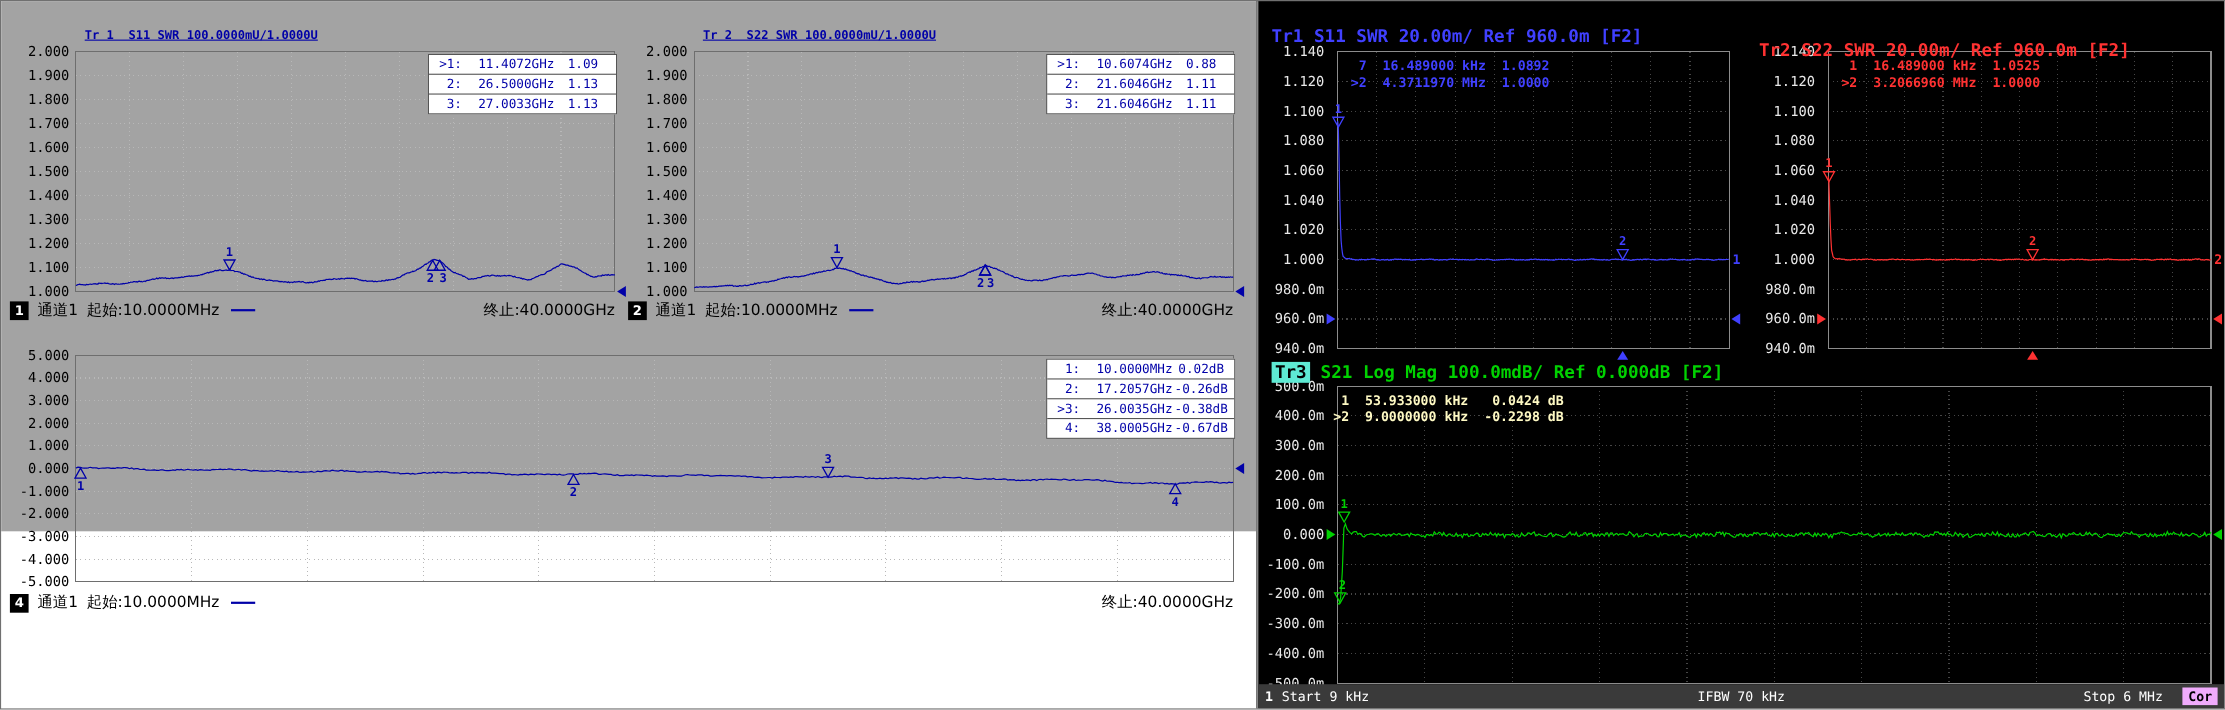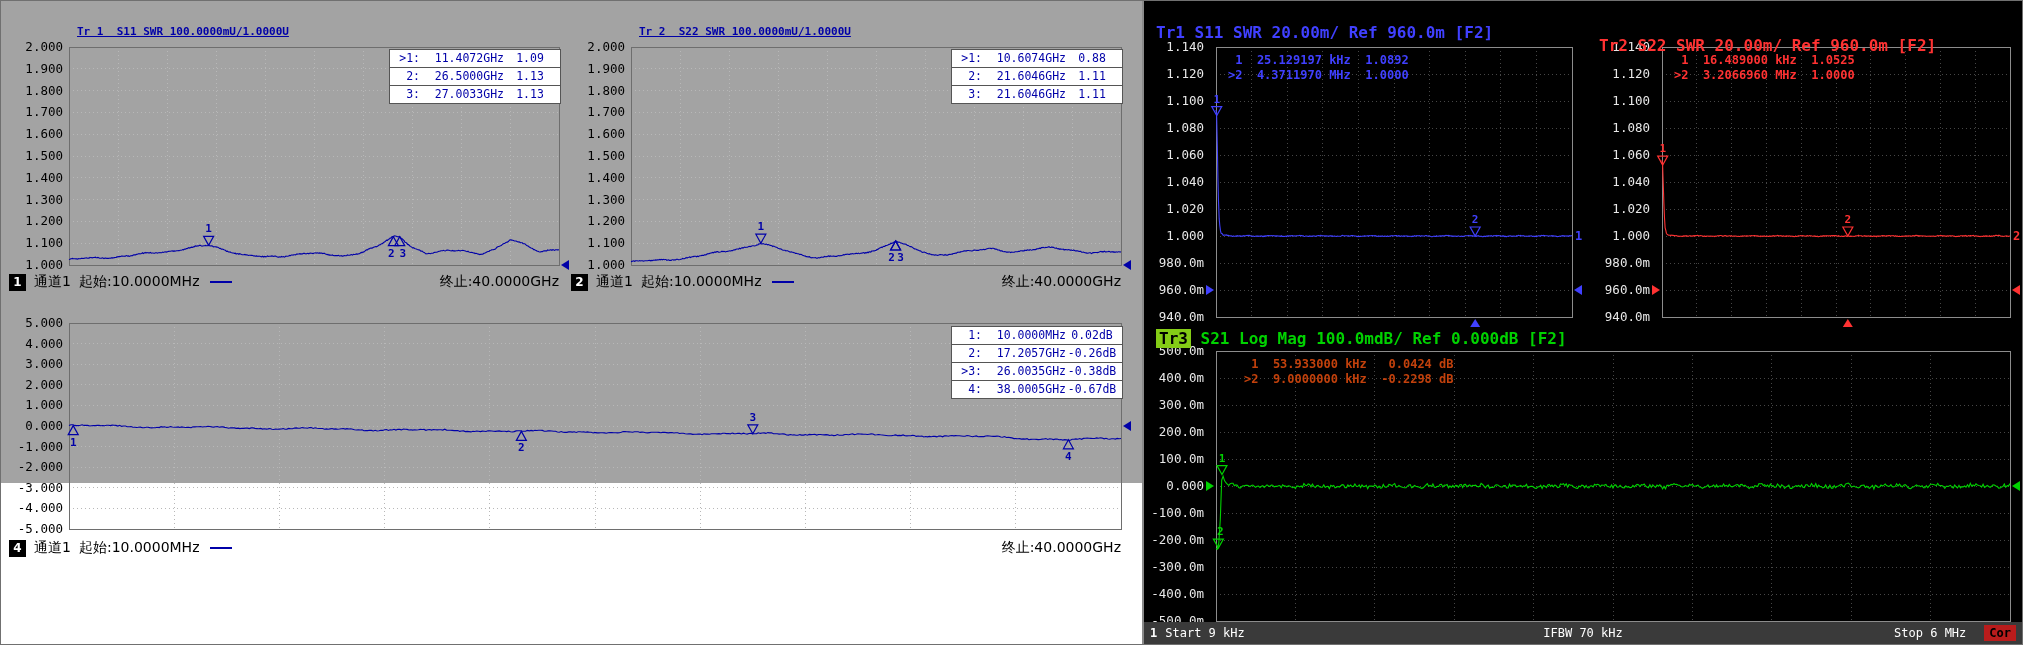--- a/index.html
+++ b/index.html
@@ -376,7 +376,7 @@
     <div class="rtitle" id="titleR2" style="left: 455px; top: 35px; color: rgb(255, 50, 50);">Tr2 S22 SWR 20.00m/ Ref 960.0m [F2]</div>
     <div class="rtitle" id="titleR3" style="left: 12px; top: 328px; color: rgb(0, 210, 0);"><span id="badgeR3" class="trbadge" style="background: #84cc16; color: rgb(0, 0, 0);">Tr3</span><span> S21 Log Mag 100.0mdB/ Ref 0.000dB [F2]</span></div>
 
-    <div class="rro" id="roR1" style="left: 84px; top: 52px; color: rgb(64, 64, 255);"><div> 1  25.129197 kHz  1.0892</div><div>&gt;2  4.3711970 MHz  1.0000</div></div>
+    <div class="rro" id="roR1" style="left: 84px; top: 52px; color: rgb(64, 64, 255);"><div> 7  16.489000 kHz  1.0892</div><div>&gt;2  4.3711970 MHz  1.0000</div></div>
     <div class="rro" id="roR2" style="left: 530px; top: 52px; color: rgb(255, 50, 50);"><div> 1  16.489000 kHz  1.0525</div><div>&gt;2  3.2066960 MHz  1.0000</div></div>
     <div class="rro" id="roR3" style="left: 100px; top: 356px; color: #c2410c;"><div> 1  53.933000 kHz   0.0424 dB</div><div>&gt;2  9.0000000 kHz  -0.2298 dB</div></div>
 

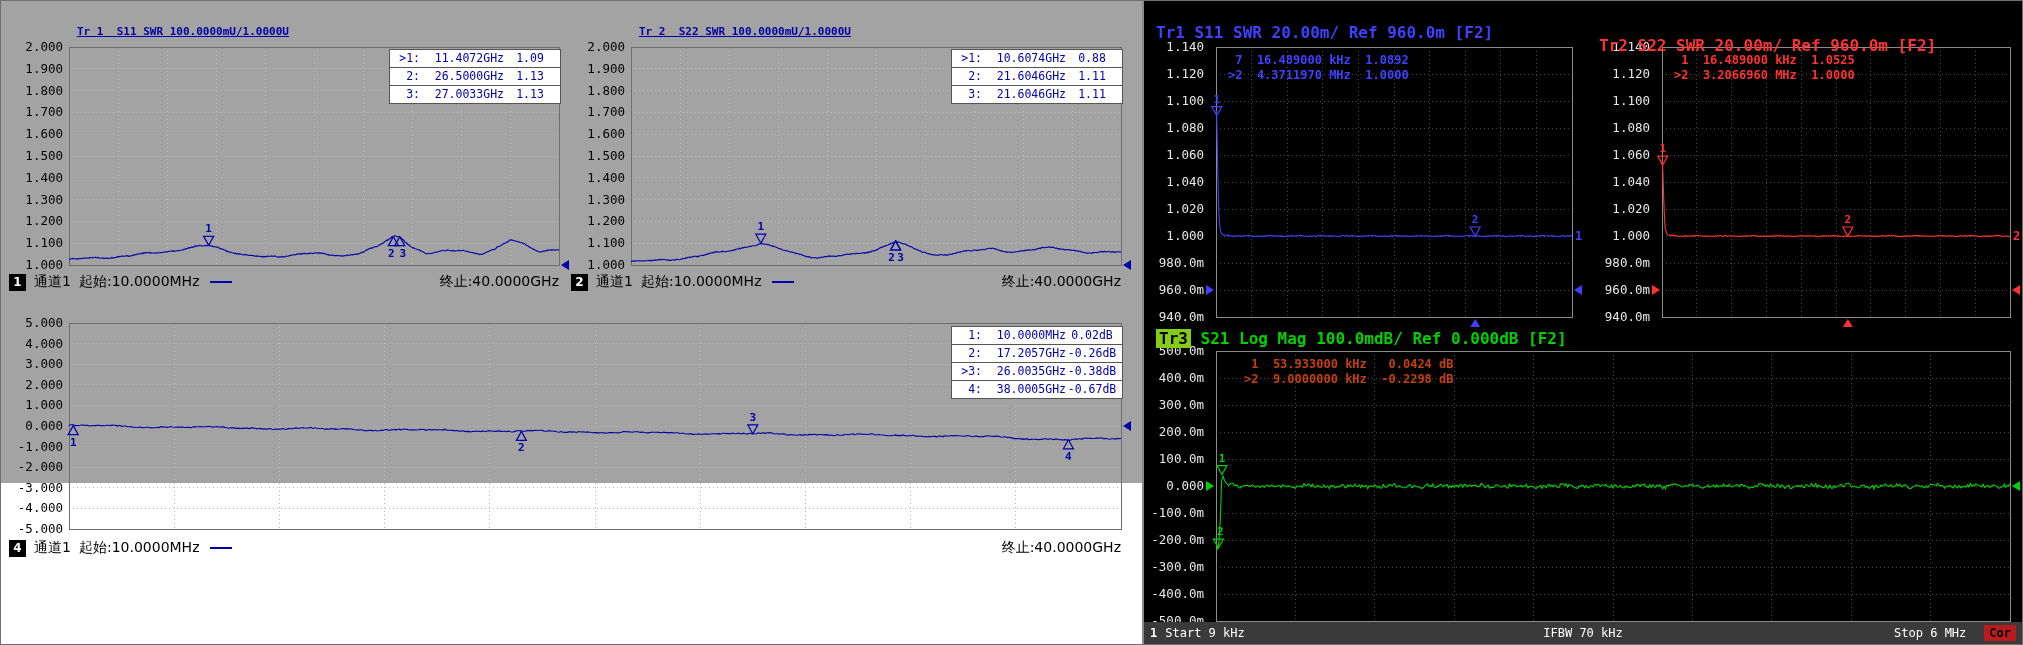--- a/index.html
+++ b/index.html
@@ -374,7 +374,7 @@
 
     <div class="rtitle" id="titleR1" style="left: 12px; top: 22px; color: rgb(64, 64, 255);">Tr1 S11 SWR 20.00m/ Ref 960.0m [F2]</div>
     <div class="rtitle" id="titleR2" style="left: 455px; top: 35px; color: rgb(255, 50, 50);">Tr2 S22 SWR 20.00m/ Ref 960.0m [F2]</div>
-    <div class="rtitle" id="titleR3" style="left: 12px; top: 328px; color: rgb(0, 210, 0);"><span id="badgeR3" class="trbadge" style="background: #84cc16; color: rgb(0, 0, 0);">Tr3</span><span> S21 Log Mag 100.0mdB/ Ref 0.000dB [F2]</span></div>
+    <div class="rtitle" id="titleR3" style="left: 12px; top: 328px; color: rgb(0, 210, 0);"><span id="badgeR3" class="trbadge" style="background: #5eead4; color: rgb(0, 0, 0);">Tr3</span><span> S21 Log Mag 100.0mdB/ Ref 0.000dB [F2]</span></div>
 
     <div class="rro" id="roR1" style="left: 84px; top: 52px; color: rgb(64, 64, 255);"><div> 7  16.489000 kHz  1.0892</div><div>&gt;2  4.3711970 MHz  1.0000</div></div>
     <div class="rro" id="roR2" style="left: 530px; top: 52px; color: rgb(255, 50, 50);"><div> 1  16.489000 kHz  1.0525</div><div>&gt;2  3.2066960 MHz  1.0000</div></div>

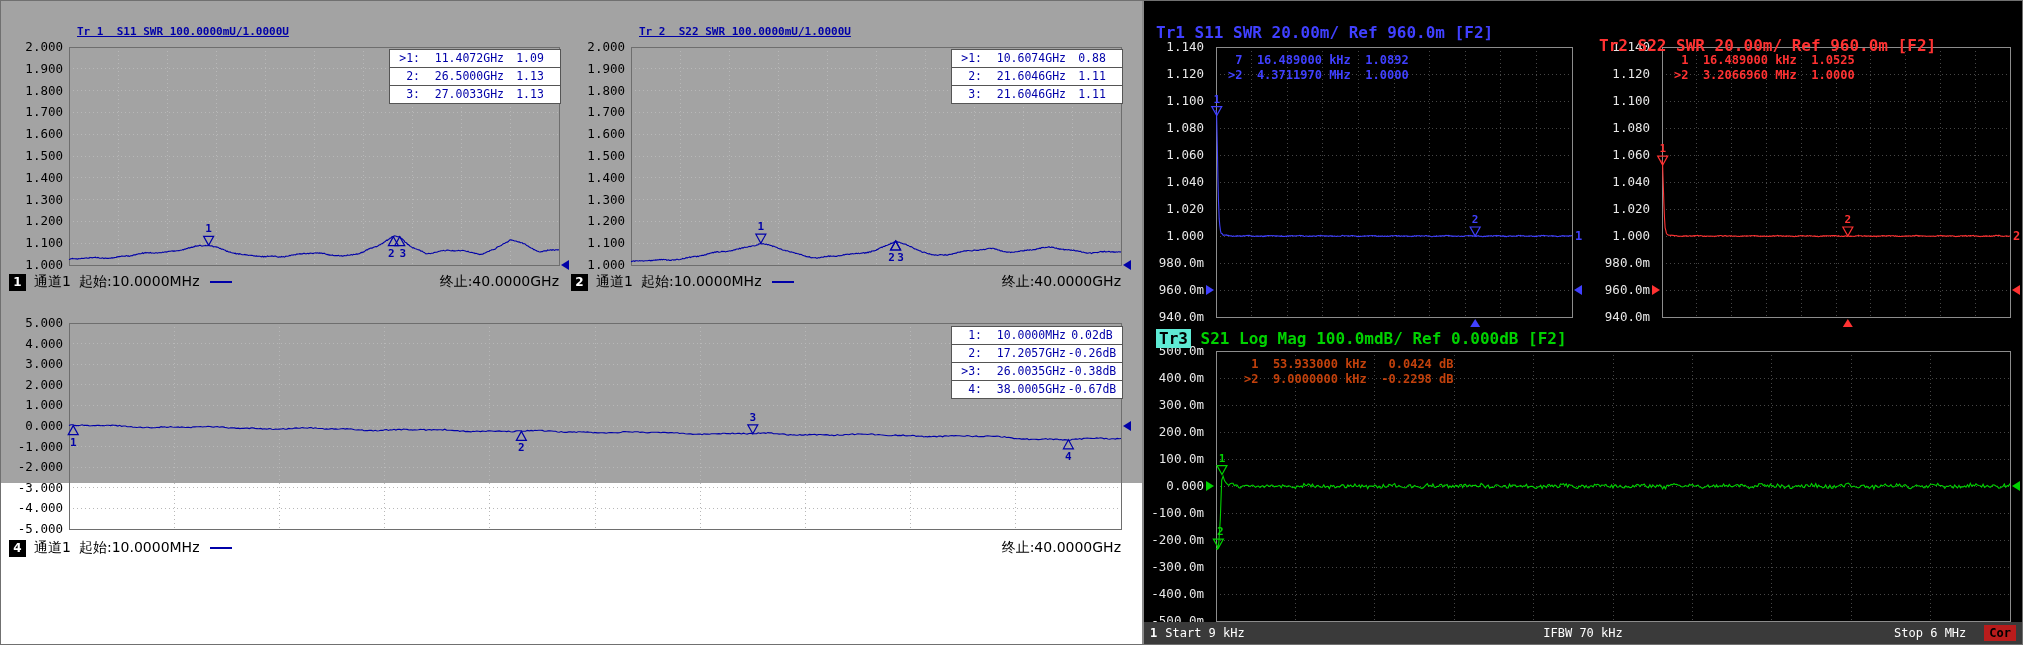--- a/index.html
+++ b/index.html
@@ -378,7 +378,7 @@
 
     <div class="rro" id="roR1" style="left: 84px; top: 52px; color: rgb(64, 64, 255);"><div> 7  16.489000 kHz  1.0892</div><div>&gt;2  4.3711970 MHz  1.0000</div></div>
     <div class="rro" id="roR2" style="left: 530px; top: 52px; color: rgb(255, 50, 50);"><div> 1  16.489000 kHz  1.0525</div><div>&gt;2  3.2066960 MHz  1.0000</div></div>
-    <div class="rro" id="roR3" style="left: 100px; top: 356px; color: #c2410c;"><div> 1  53.933000 kHz   0.0424 dB</div><div>&gt;2  9.0000000 kHz  -0.2298 dB</div></div>
+    <div class="rro" id="roR3" style="left: 68px; top: 356px; color: #fef9c3;"><div> 1  53.933000 kHz   0.0424 dB</div><div>&gt;2  9.0000000 kHz  -0.2298 dB</div></div>
 
     <div id="statusbar">
       <span style="font-weight:bold;">1</span>

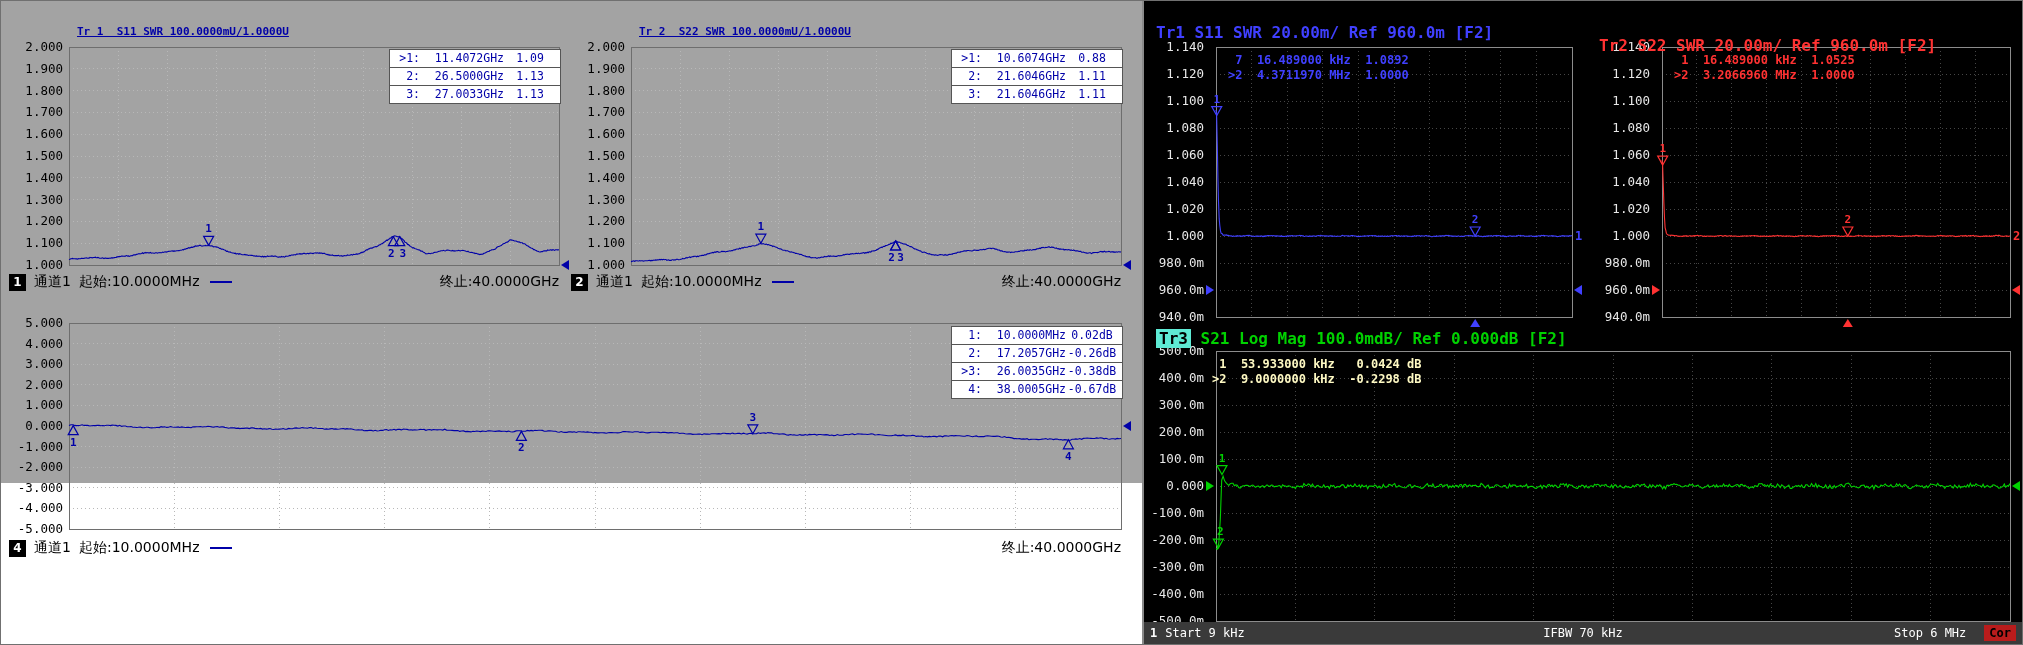--- a/index.html
+++ b/index.html
@@ -28,7 +28,7 @@
   #statusbar{position:absolute;left:0;top:621px;width:878px;height:22px;background:#3a3a3a;display:flex;align-items:center;color:#fff;font-size:12px;padding:0 6px;gap:8px;box-sizing:border-box;}
   .sb-ifbw{position:absolute;left:50%;transform:translateX(-50%);}
   .sb-stop{margin-left:auto;margin-right:10px;}
-  .cor{background:#b91c1c;color:#000;font-weight:bold;padding:0 5px;height:16px;line-height:16px;flex:0 0 auto;}
+  .cor{background:#f0abfc;color:#000;font-weight:bold;padding:0 5px;height:16px;line-height:16px;flex:0 0 auto;}
 </style>
 </head>
 <body>

